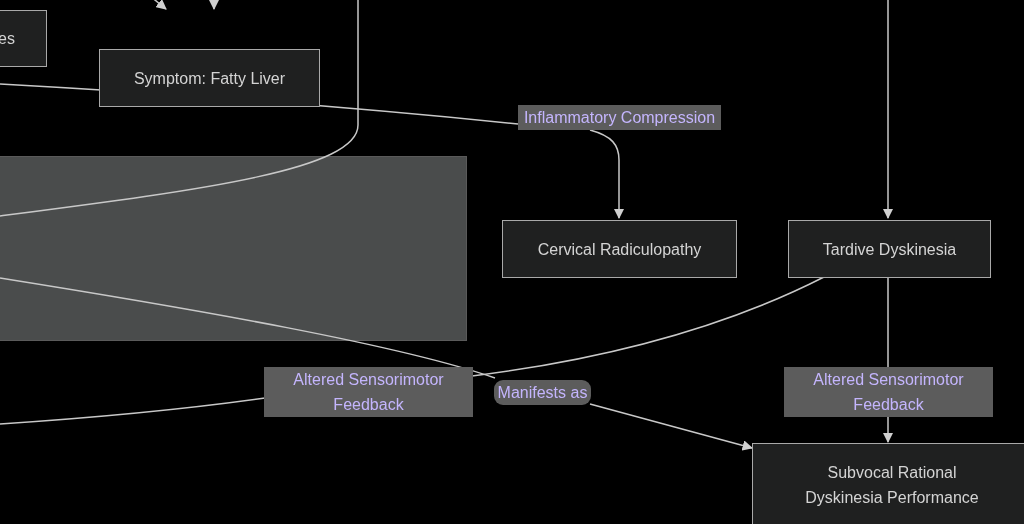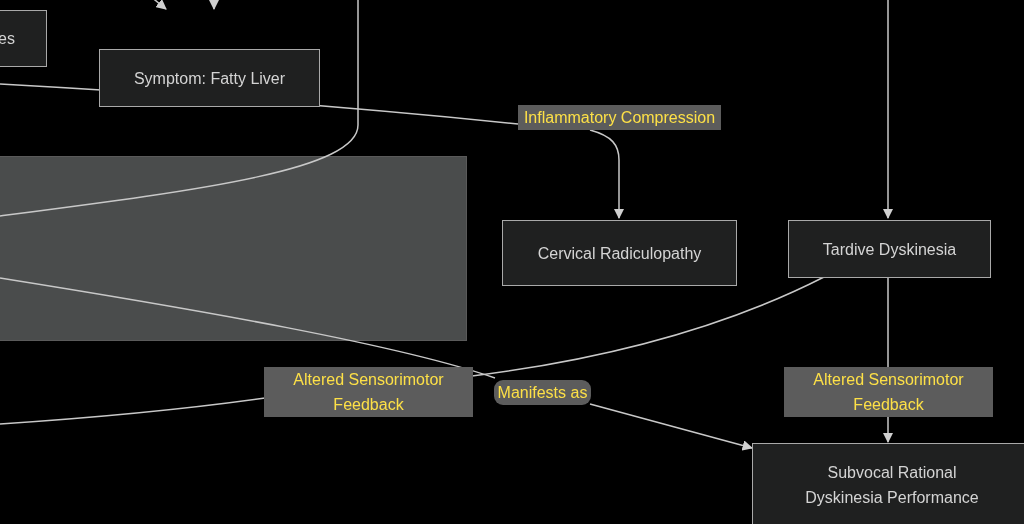--- a/index.html
+++ b/index.html
@@ -11,7 +11,7 @@
           display: flex; align-items: center; justify-content: center;
           text-align: center; line-height: 25px; }
   .cluster { position: absolute; background: #4a4c4c; border: 1px solid #5a5a5a; box-sizing: border-box; }
-  .elabel { position: absolute; background: #5c5c5c; color: #fde047; font-size: 16px;
+  .elabel { position: absolute; background: #5c5c5c; color: #c4b5fd; font-size: 16px;
             text-align: center; line-height: 25px; box-sizing: border-box;
             display: flex; align-items: center; justify-content: center; }
   .t { white-space: pre-line; }

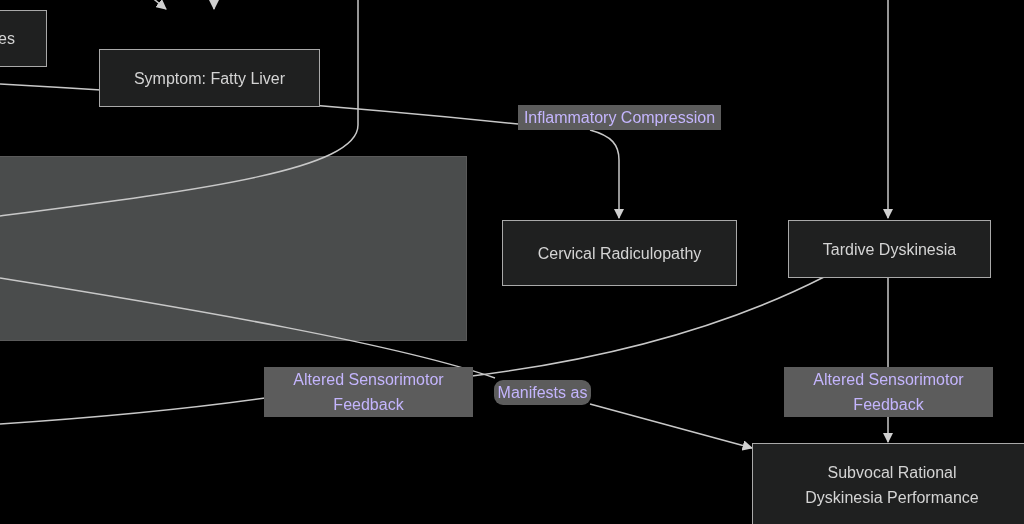--- a/index.html
+++ b/index.html
@@ -55,7 +55,7 @@
   <span class="t">Inflammatory Compression</span>
 </div>
 
-<div class="node" style="left:502px; top:220px; width:235px; height:66px;justify-content:center;">
+<div class="node" style="left:502px; top:220px; width:235px; height:58px;justify-content:center;">
   <span class="t">Cervical Radiculopathy</span>
 </div>
 

